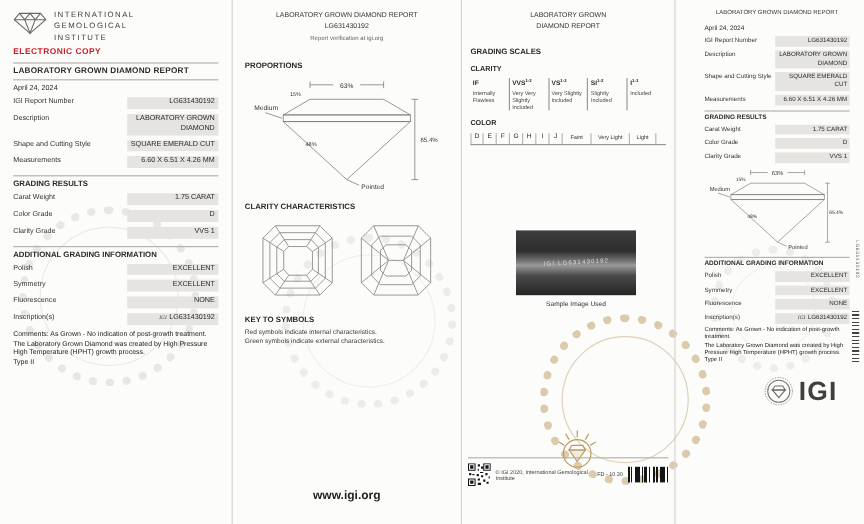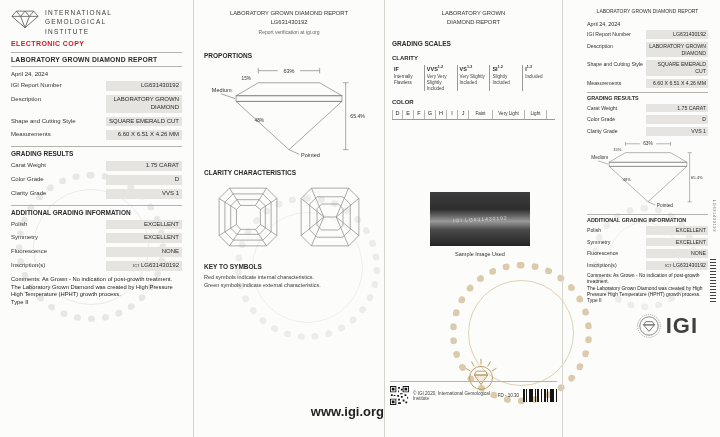--- a/index.html
+++ b/index.html
@@ -54,7 +54,7 @@
   .cc-diagrams { display:flex; justify-content:center; gap:16px; margin-top:8px; }
   .key-sec { margin-top:13px; }
   .key-lines { padding-left:10px; margin-top:3px; font-size:5.5px; line-height:1.5; color:#3c3c3c; }
-  .website { position:absolute; bottom:18px; left:0; width:100%; text-align:right; font-weight:bold; font-size:13px; color:#222; }
+  .website { position:absolute; bottom:18px; left:0; width:100%; text-align:center; font-weight:bold; font-size:10px; color:#222; }
 
   
   .p3head { text-align:center; padding-top:9px; font-size:5.8px; color:#333; line-height:1.5; }

